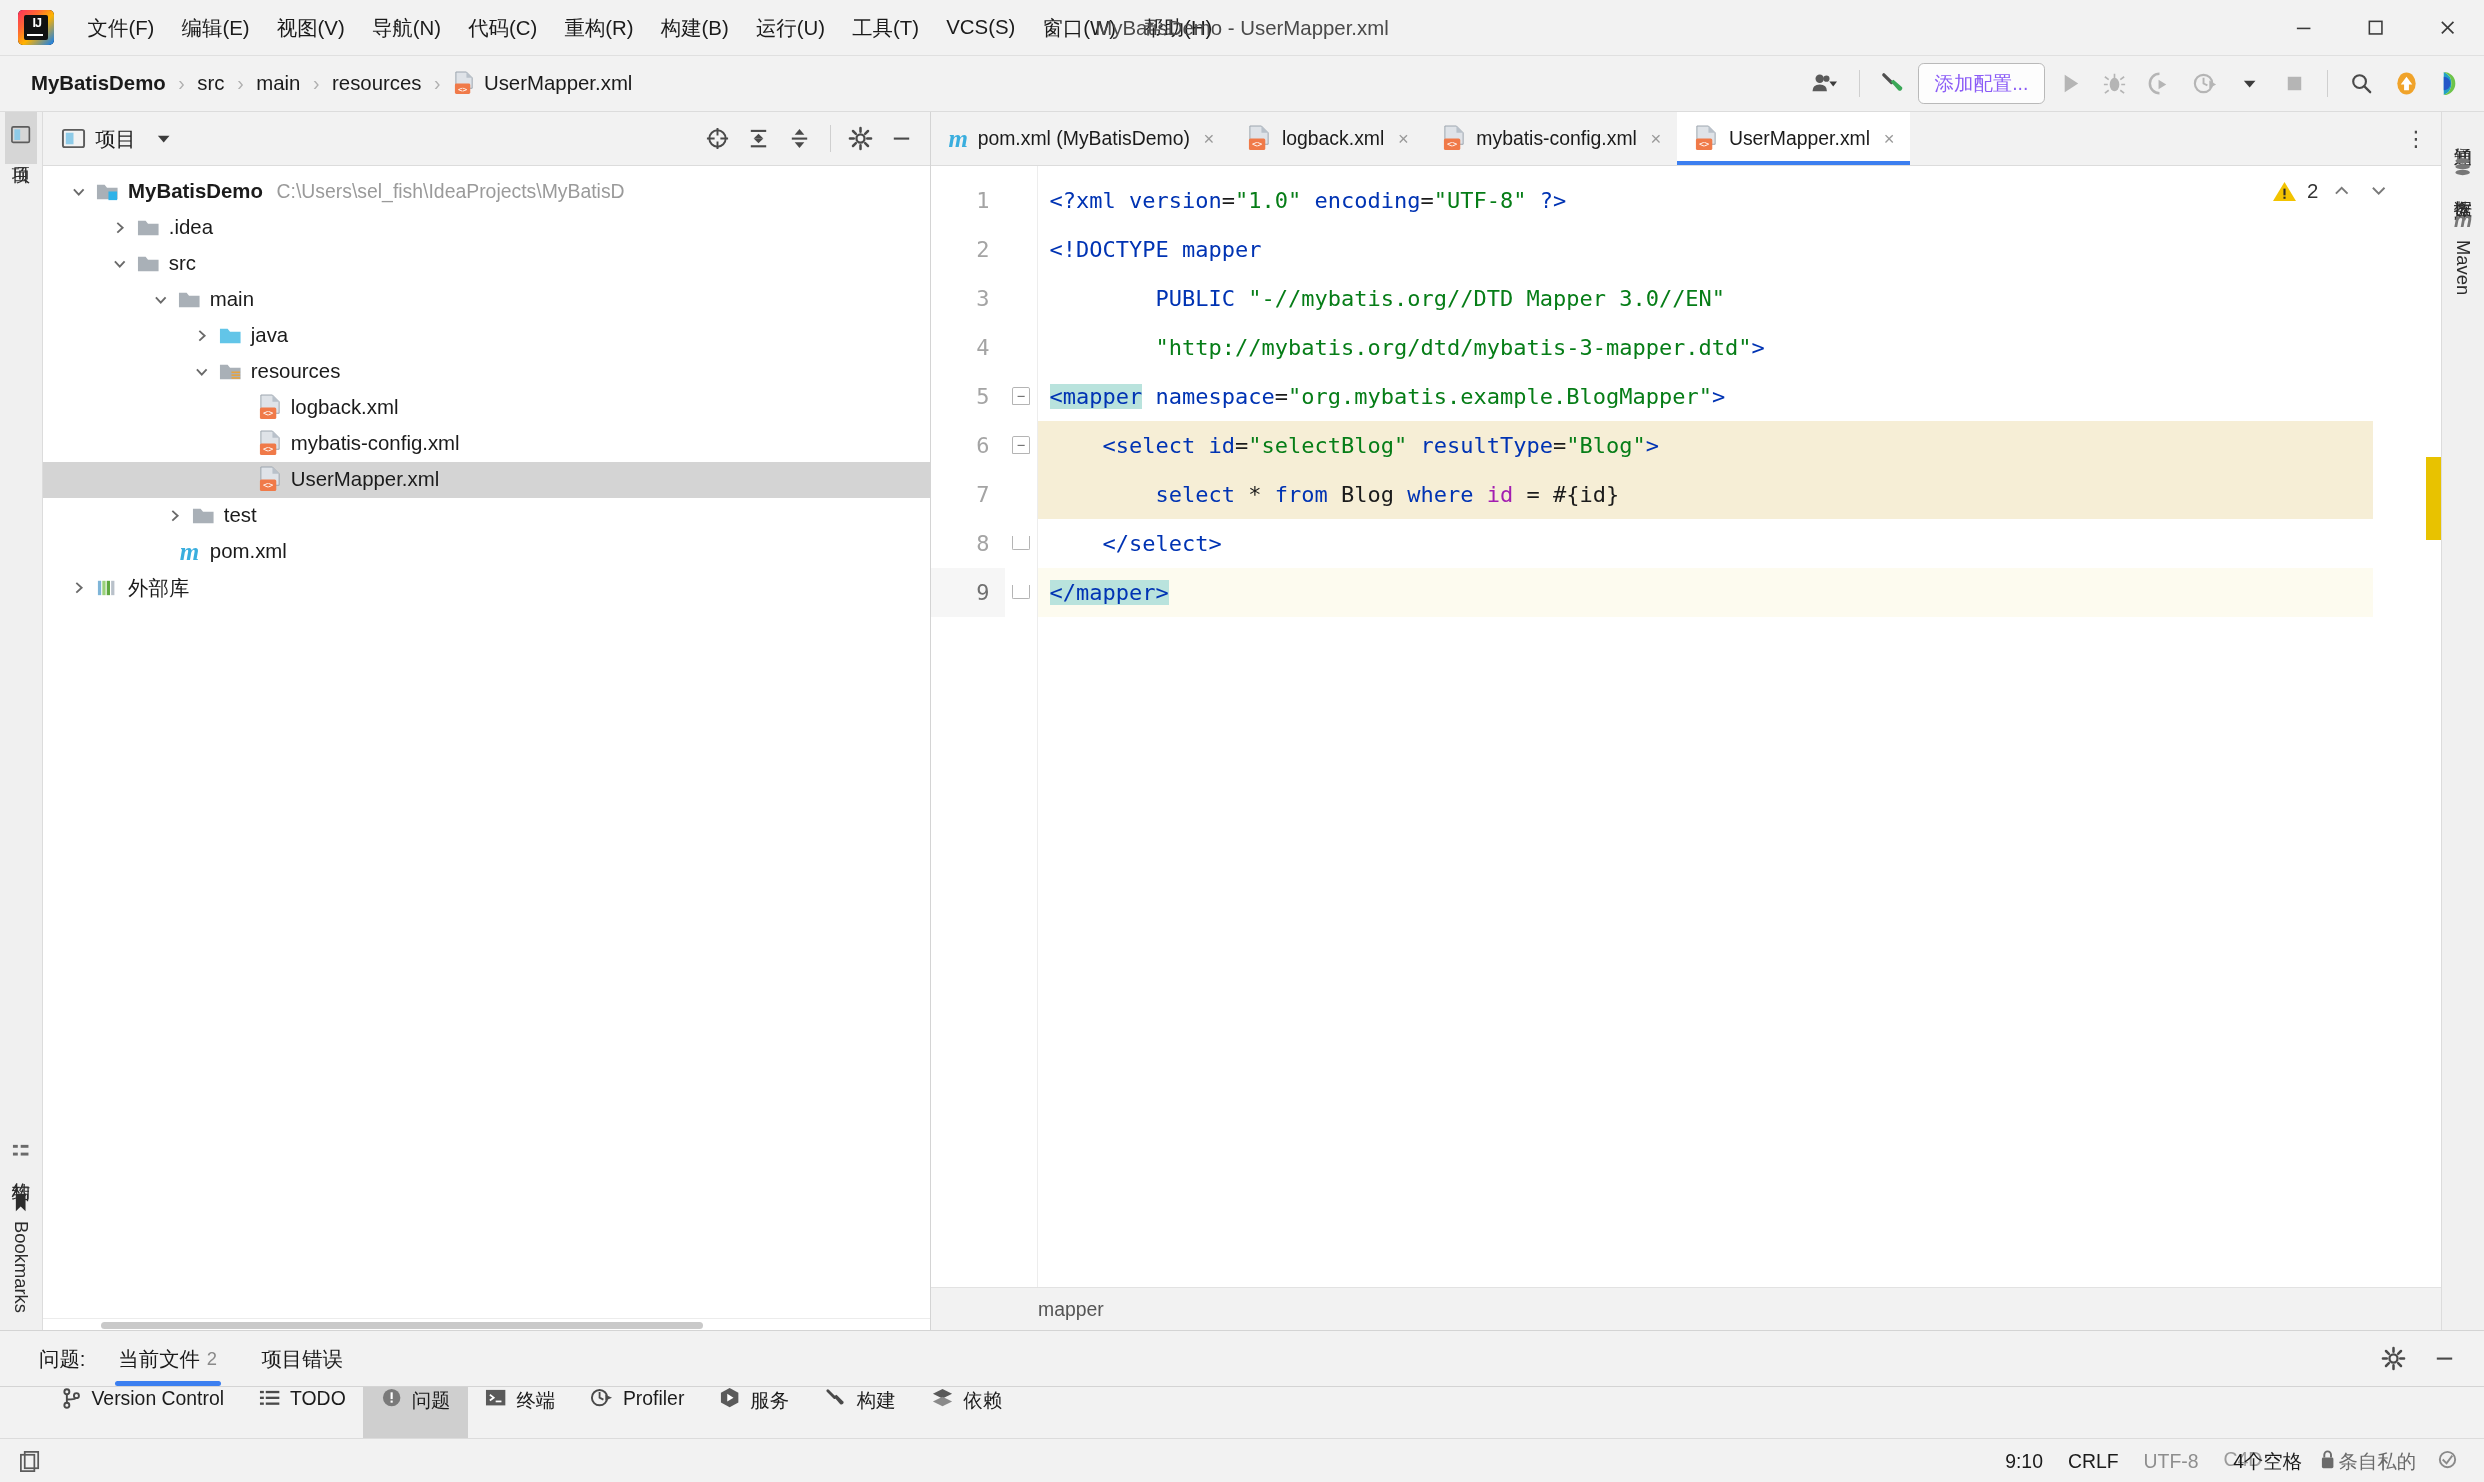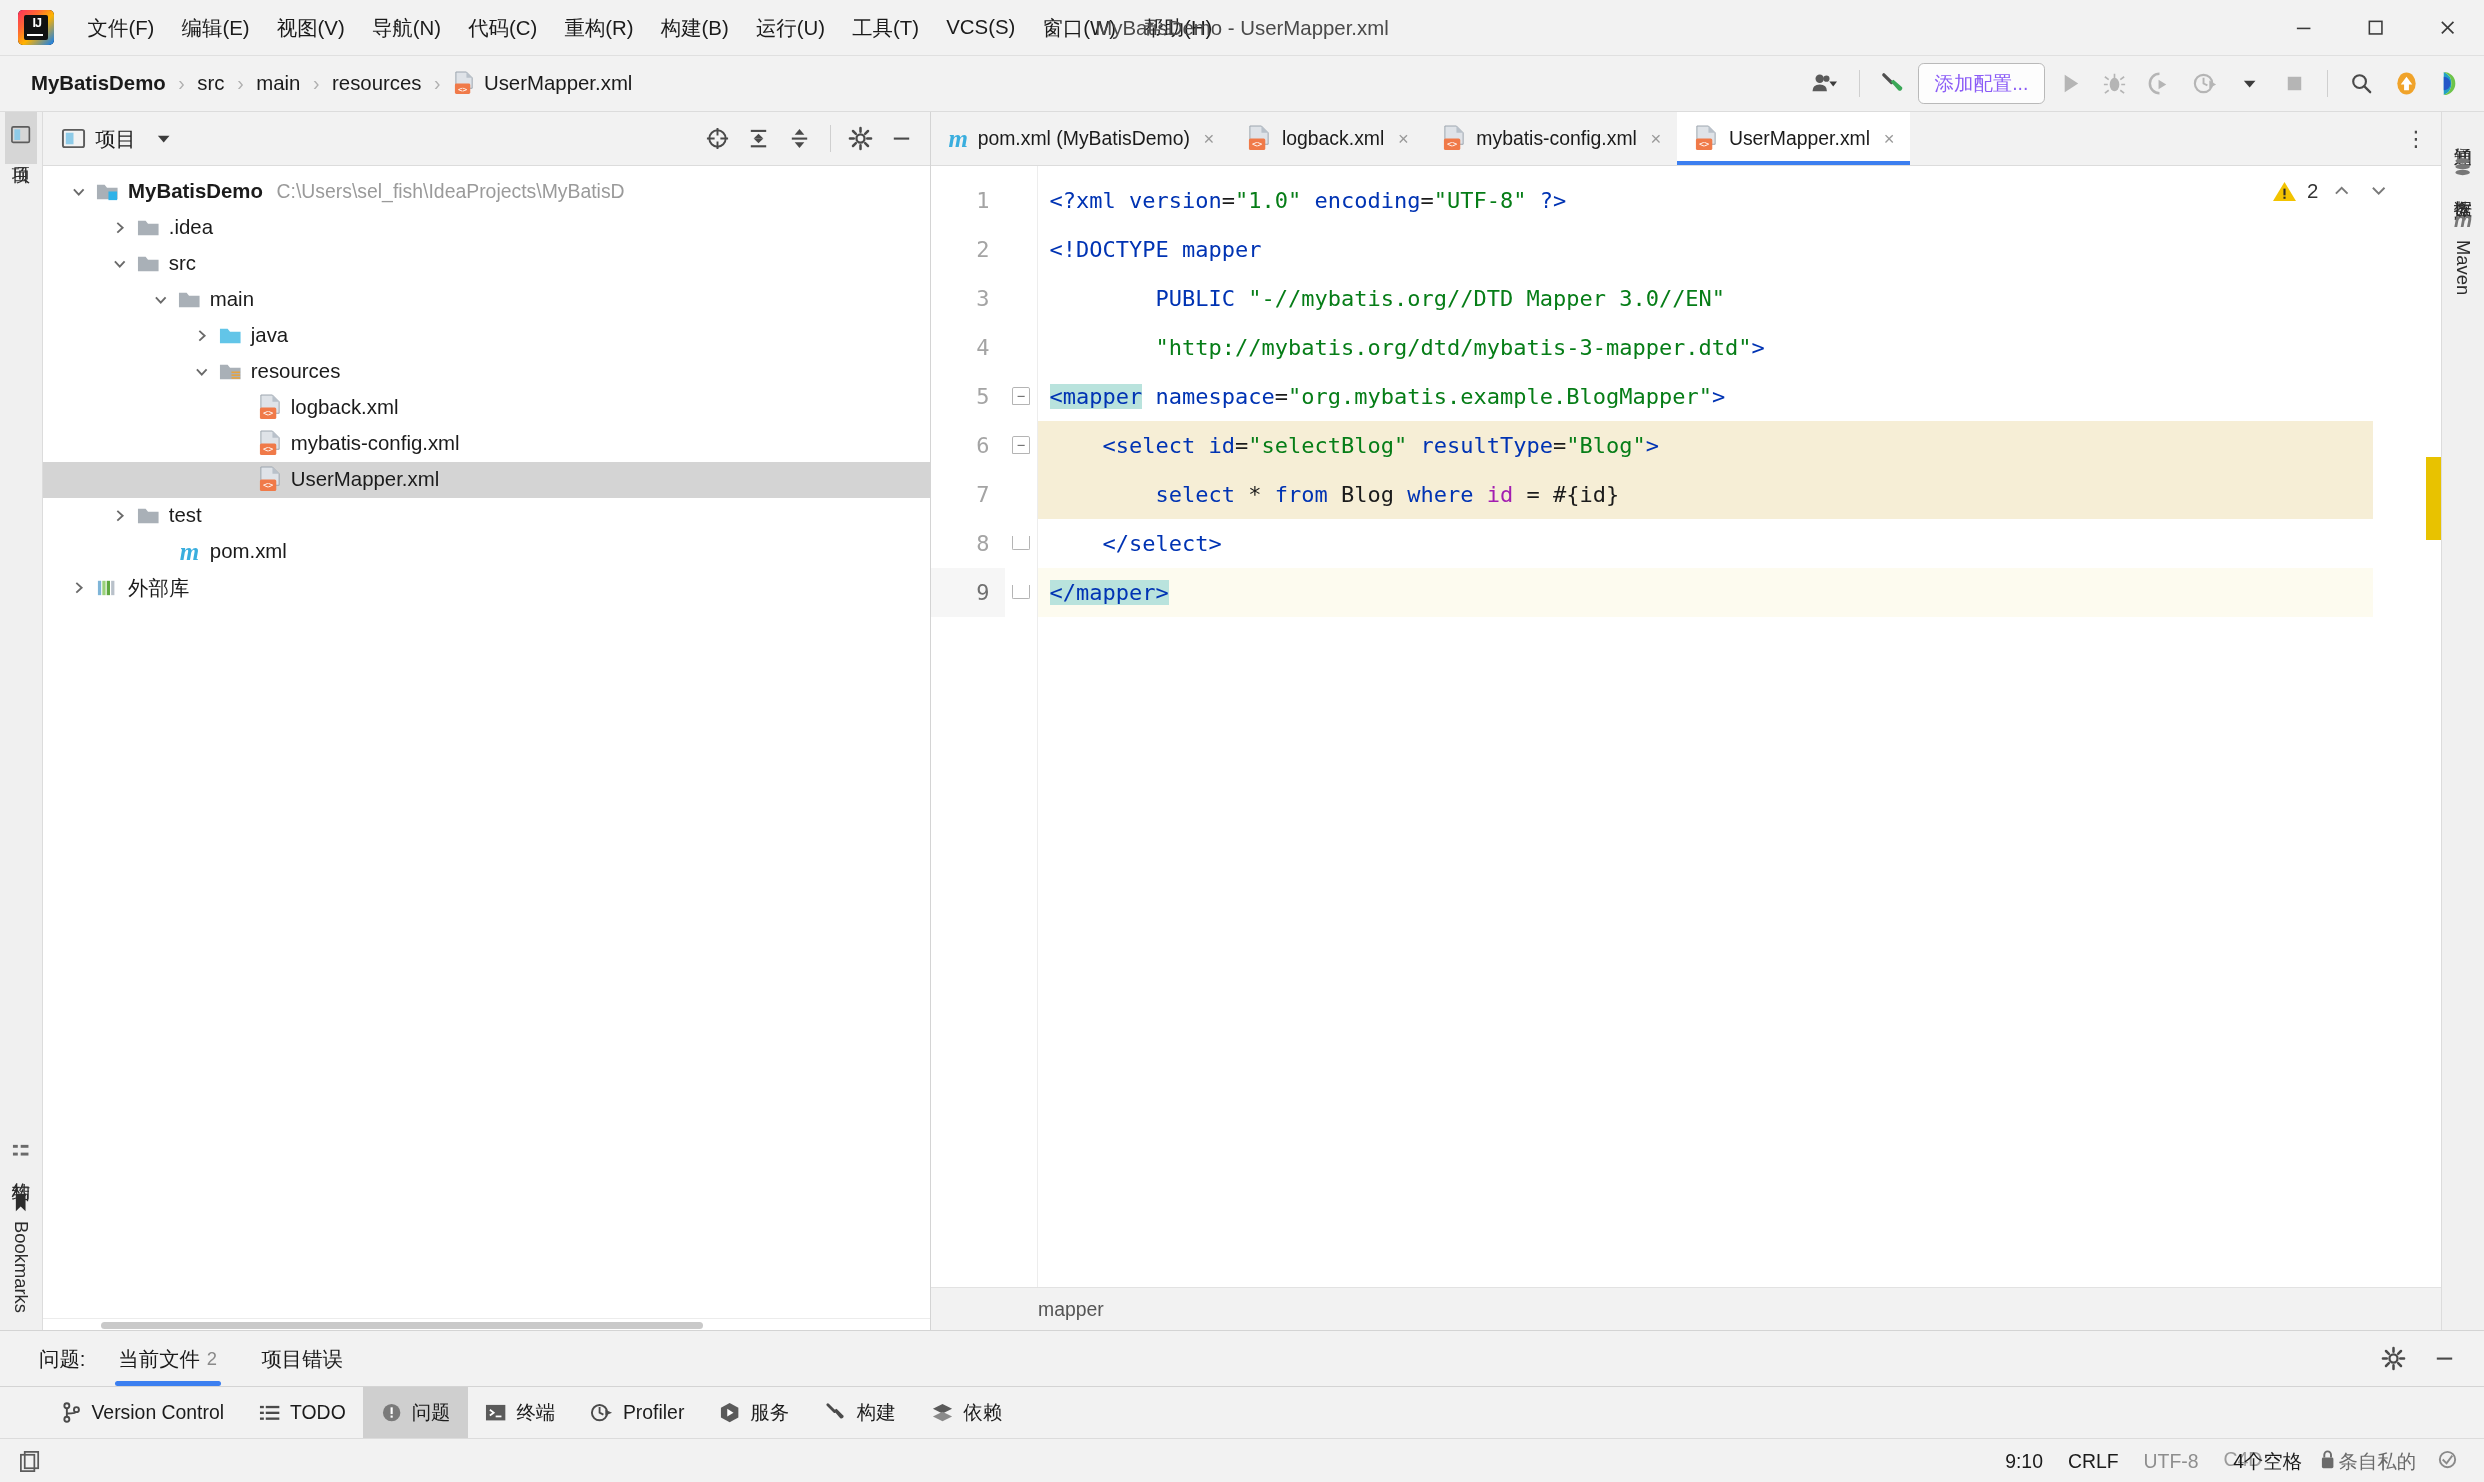--- a/index.html
+++ b/index.html
@@ -524,7 +524,7 @@
             </span>
             <span class="tlabel">UserMapper.xml</span>
           </div>
-          <div class="trow" style="padding-left: 62px;">
+          <div class="trow" style="padding-left: 117px;">
             <span class="arrow">
               <svg width="17.5" height="17.5" viewBox="0 0 18 18">
                 <path d="M6.5 4 L12 9 L6.5 14" fill="none" stroke="#6a6a6a" stroke-width="1.9"></path>

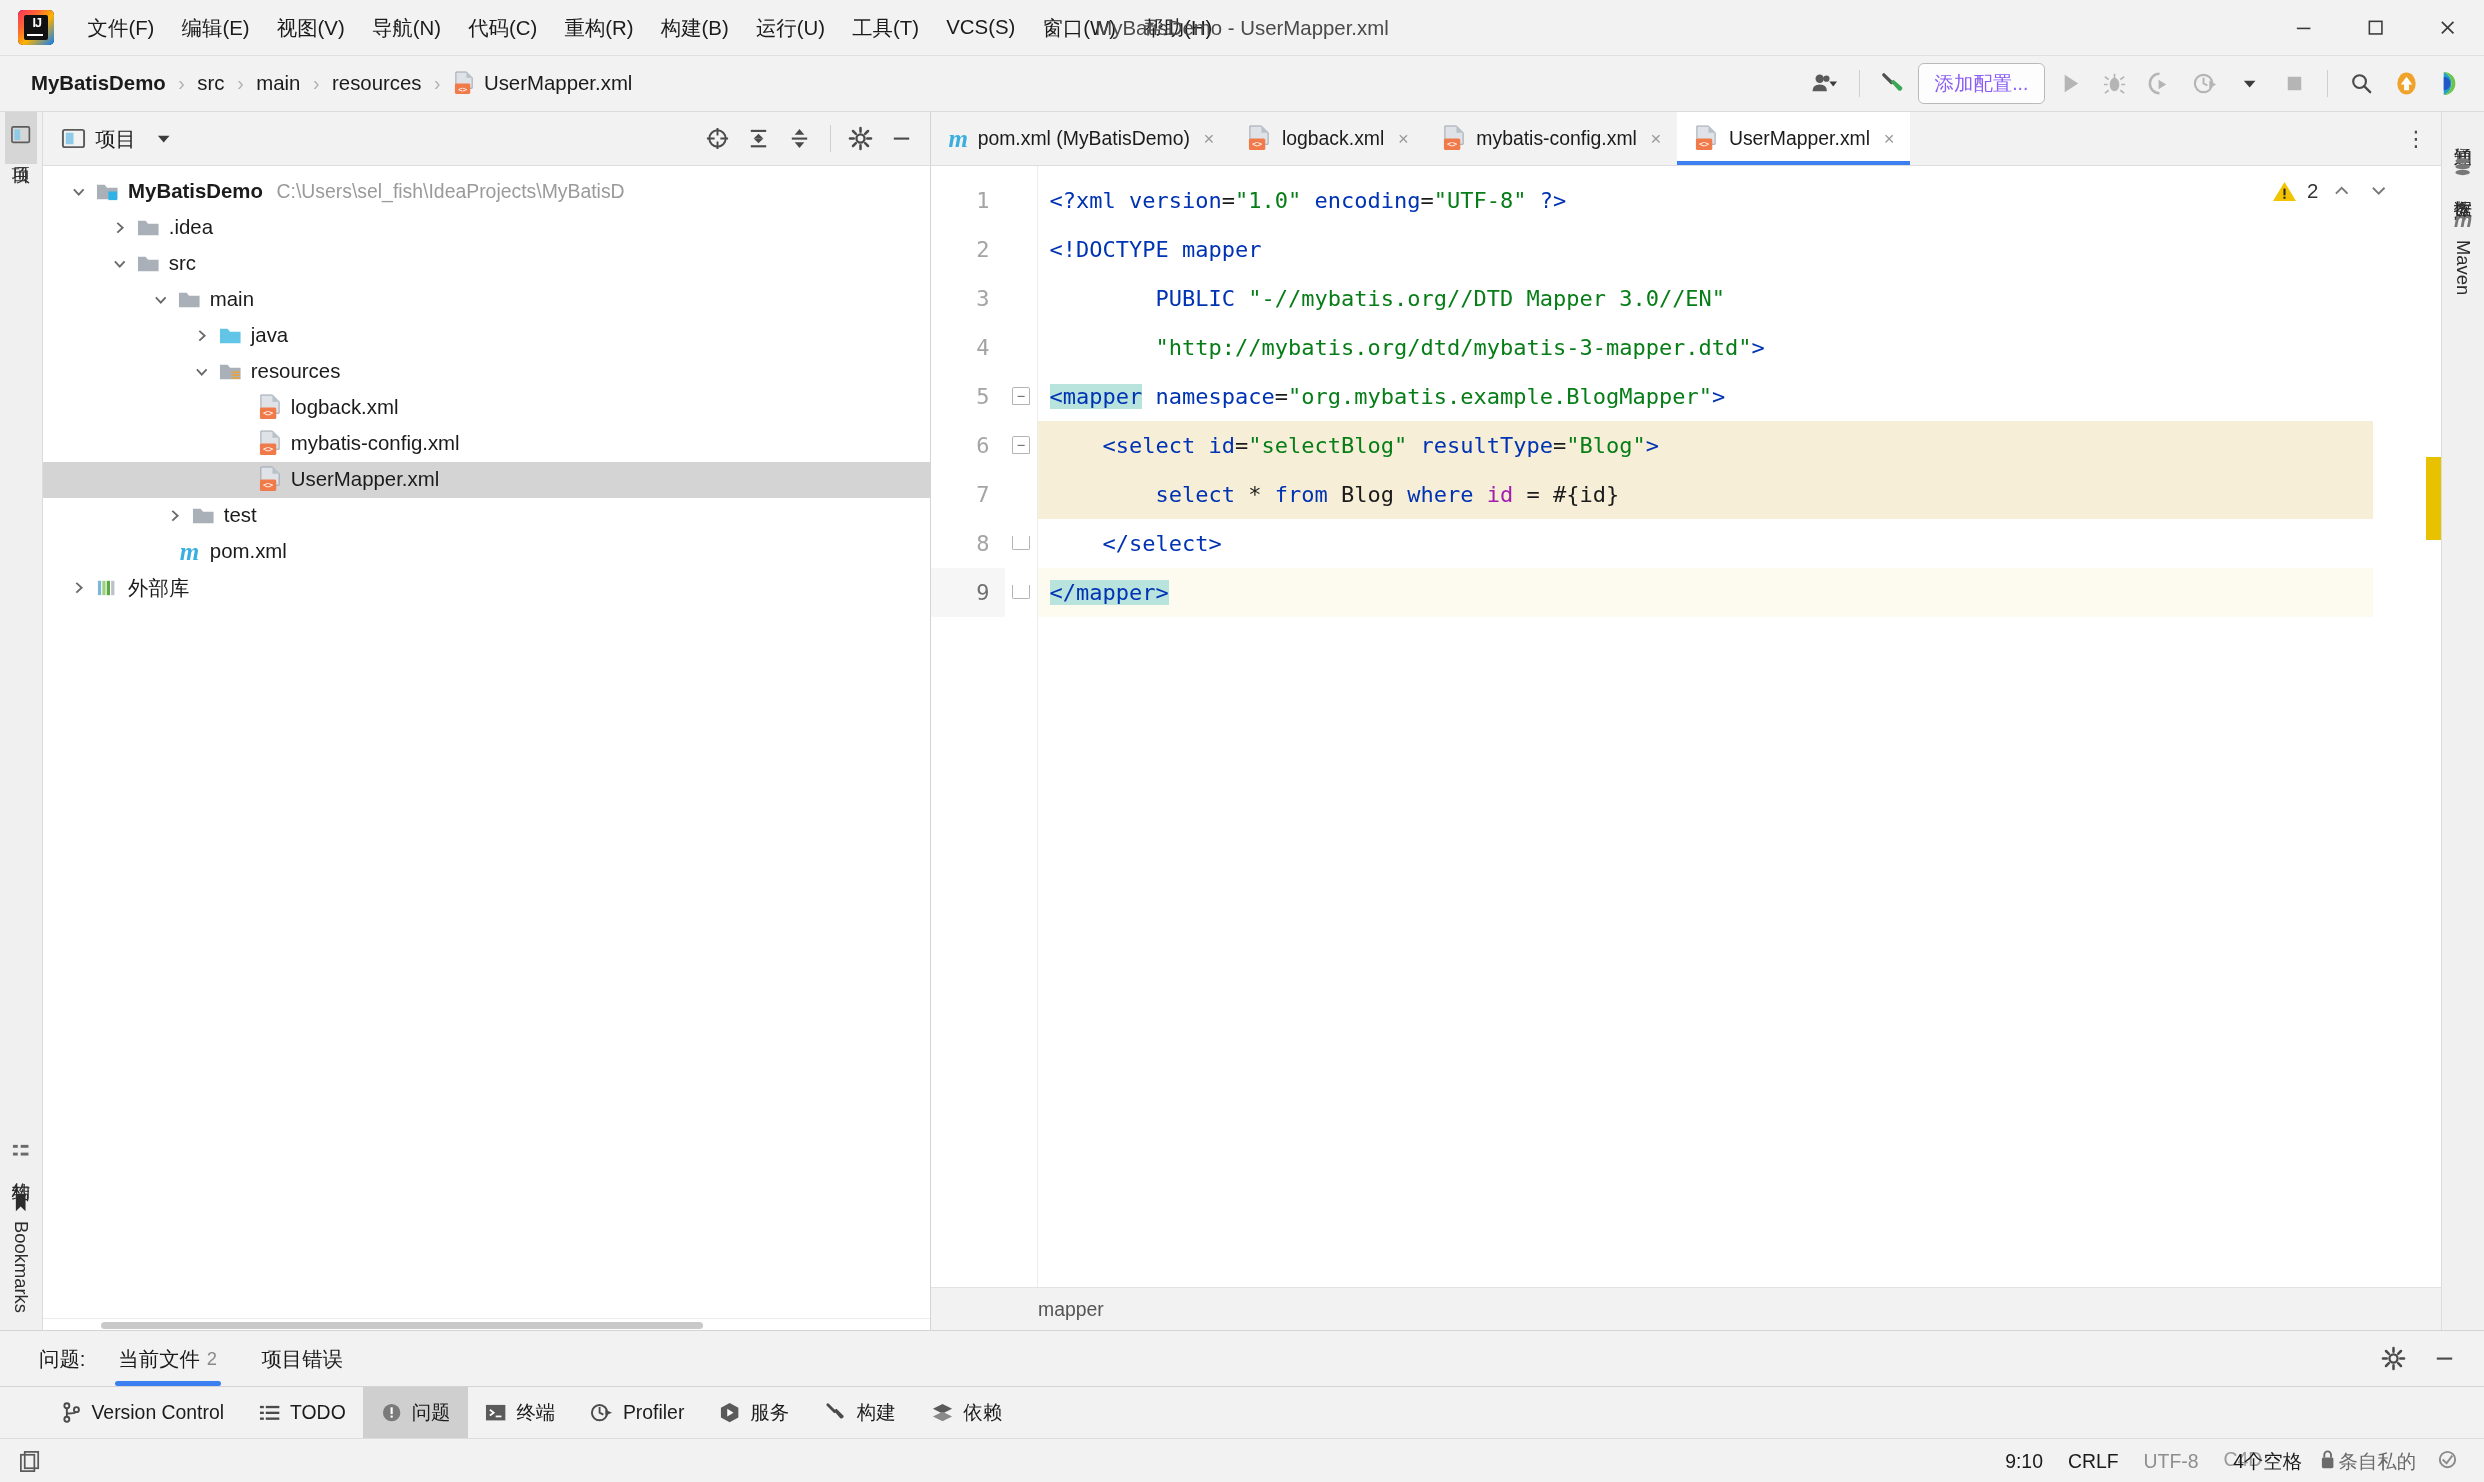--- a/index.html
+++ b/index.html
@@ -157,7 +157,7 @@
 
   
   .bottombar { height:52px; background:#f2f2f2; border-top:1px solid #d4d4d4; display:flex; align-items:stretch; padding-left:43px; flex:none;}
-  .bt { display:flex; align-items:center; gap:9.7px; padding:0 17.5px; font-size:19.4px; color:#1b1b1b; white-space:nowrap;}
+  .bt { display:flex; gap:9.7px; padding:0 17.5px; font-size:19.4px; color:#1b1b1b; white-space:nowrap;}
   .bt.active { background:#cfcfcf; }
 
   

